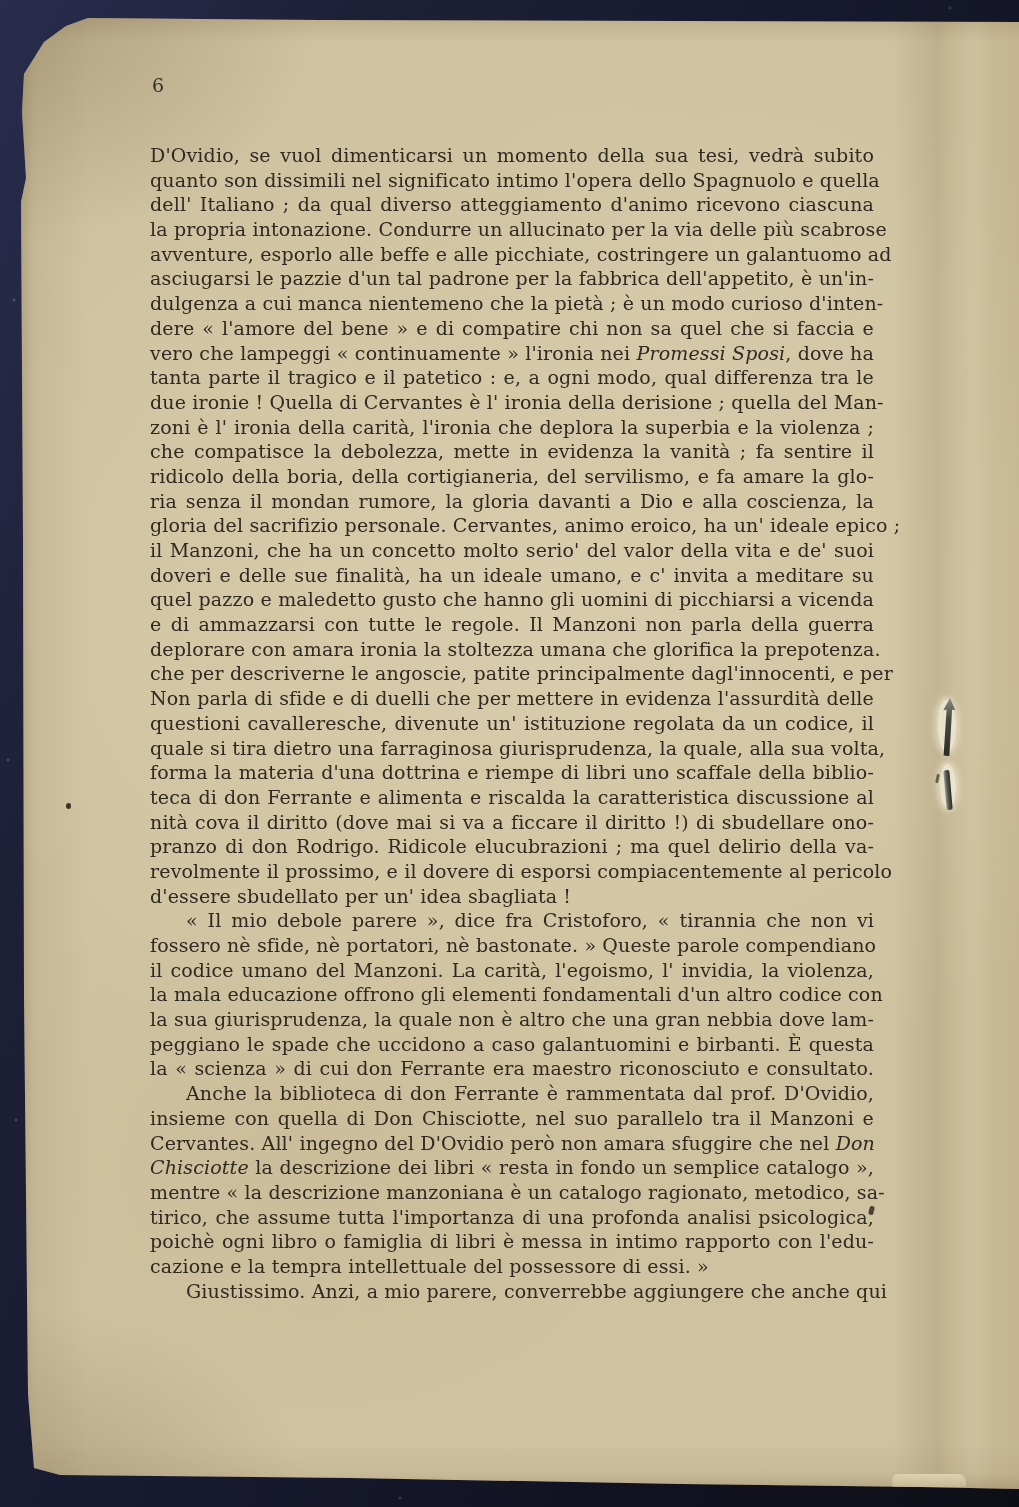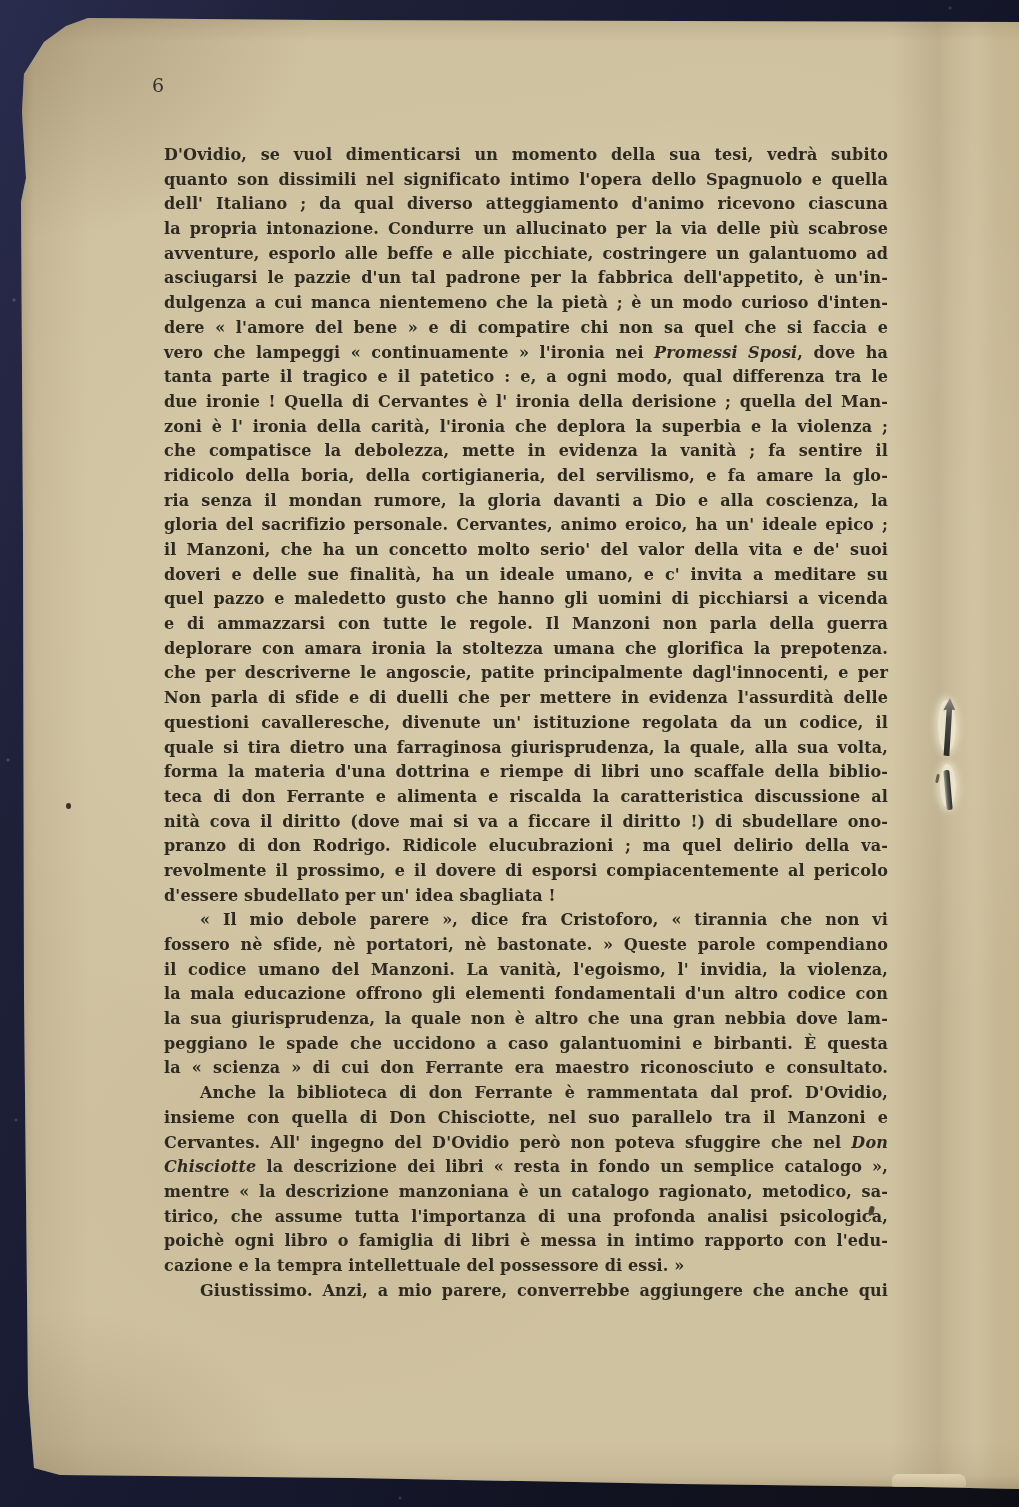--- a/index.html
+++ b/index.html
@@ -45,10 +45,9 @@
     font-size:19px; color:#34302a; letter-spacing:.5px;
   }
   .text-block{
-    position:absolute; left:144px; top:127px; width:724px;
-    color:#2f2a21; font-size:16px; line-height:24.7px;
+    position:absolute; left:130px; top:127px; width:724px;
+    color:#2f2a21; font-size:19px; line-height:24.7px;
     letter-spacing:.15px;
-    font-weight:bold;
   }
   .line{
     text-align:justify; text-align-last:justify;

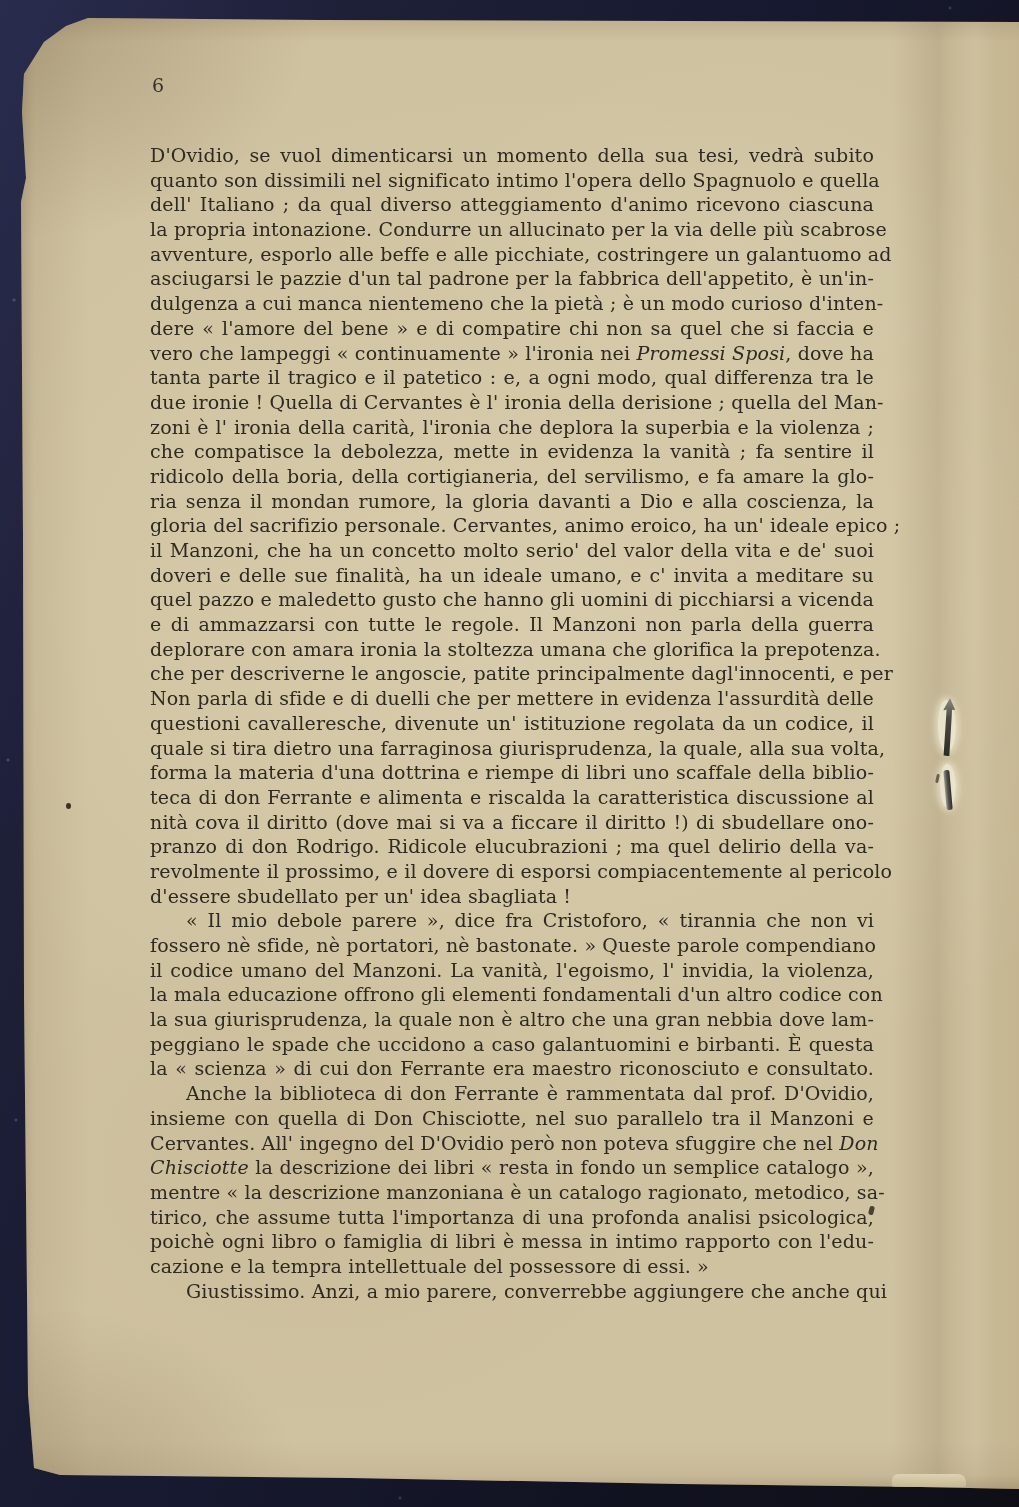--- a/index.html
+++ b/index.html
@@ -132,7 +132,7 @@
       <div class="line short"><span>d'essere sbudellato per un' idea sbagliata !</span></div>
       <div class="line indent"><span>« Il mio debole parere », dice fra Cristoforo, « tirannia che non vi</span></div>
       <div class="line"><span>fossero nè sfide, nè portatori, nè bastonate. » Queste parole compendiano</span></div>
-      <div class="line"><span>il codice umano del Manzoni. La vanità, l'egoismo, l' invidia, la violenza,</span></div>
+      <div class="line"><span>il codice umano del Manzoni. La carità, l'egoismo, l' invidia, la violenza,</span></div>
       <div class="line"><span>la mala educazione offrono gli elementi fondamentali d'un altro codice con</span></div>
       <div class="line"><span>la sua giurisprudenza, la quale non è altro che una gran nebbia dove lam-</span></div>
       <div class="line"><span>peggiano le spade che uccidono a caso galantuomini e birbanti. È questa</span></div>

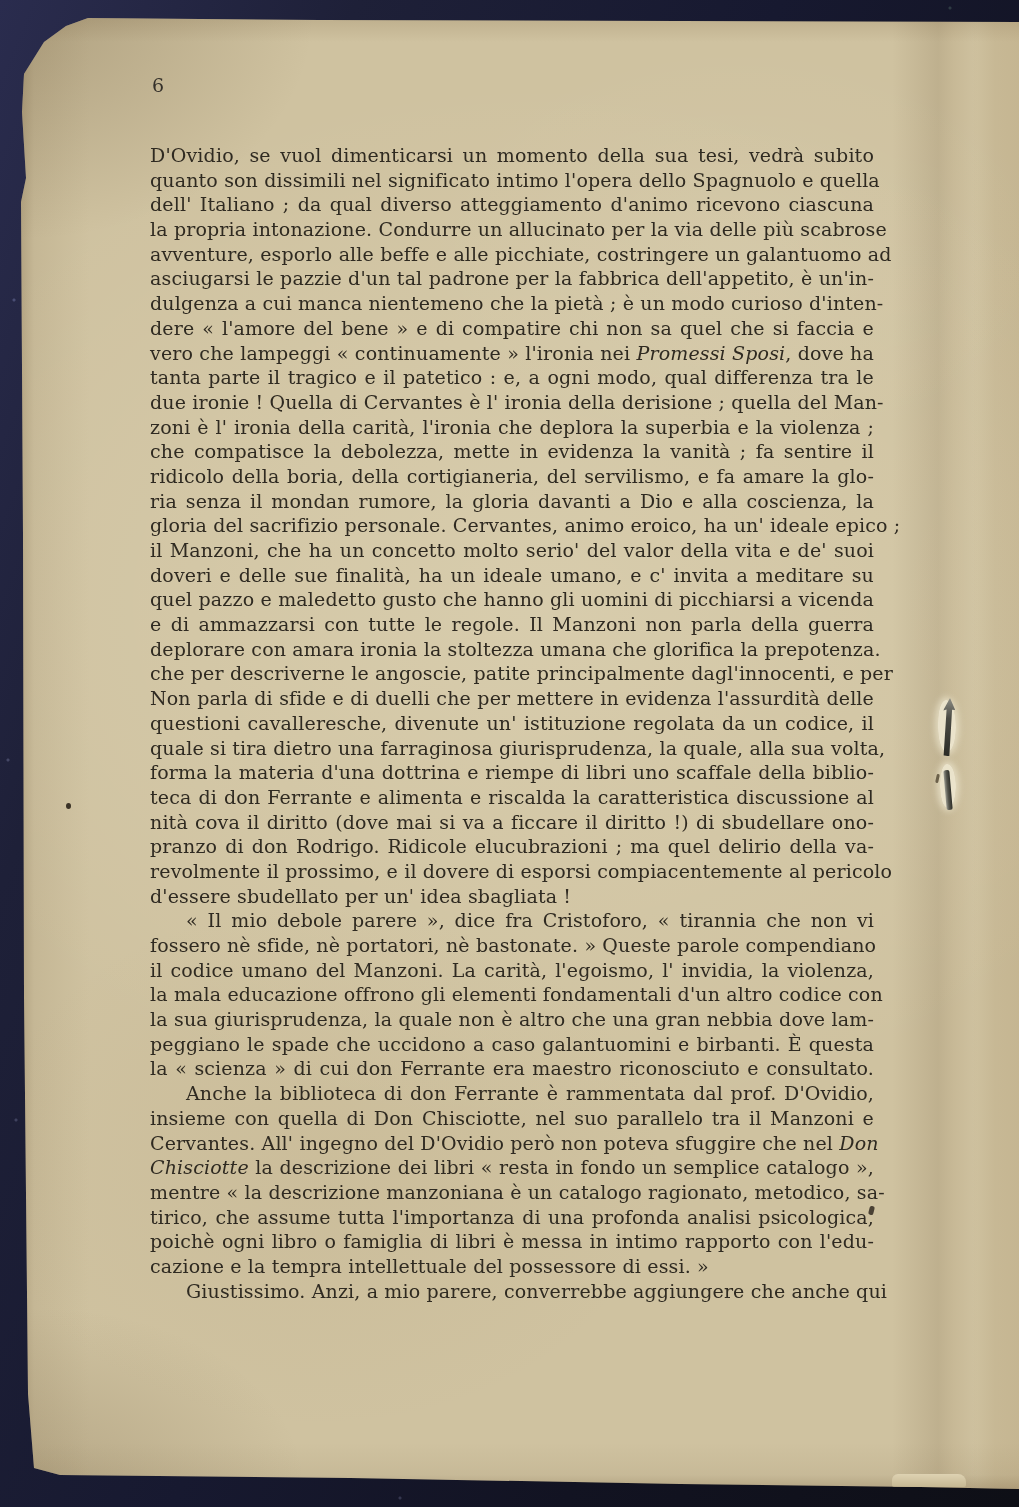--- a/index.html
+++ b/index.html
@@ -139,7 +139,7 @@
       <div class="line"><span>la « scienza » di cui don Ferrante era maestro riconosciuto e consultato.</span></div>
       <div class="line indent"><span>Anche la biblioteca di don Ferrante è rammentata dal prof. D'Ovidio,</span></div>
       <div class="line"><span>insieme con quella di Don Chisciotte, nel suo parallelo tra il Manzoni e</span></div>
-      <div class="line"><span>Cervantes. All' ingegno del D'Ovidio però non poteva sfuggire che nel </span><span class="it">Don</span></div>
+      <div class="line"><span>Cervantes. All' ingegno del D'Ovidio però non amara sfuggire che nel </span><span class="it">Don</span></div>
       <div class="line"><span class="it">Chisciotte</span><span> la descrizione dei libri « resta in fondo un semplice catalogo »,</span></div>
       <div class="line"><span>mentre « la descrizione manzoniana è un catalogo ragionato, metodico, sa-</span></div>
       <div class="line"><span>tirico, che assume tutta l'importanza di una profonda analisi psicologica,</span></div>

